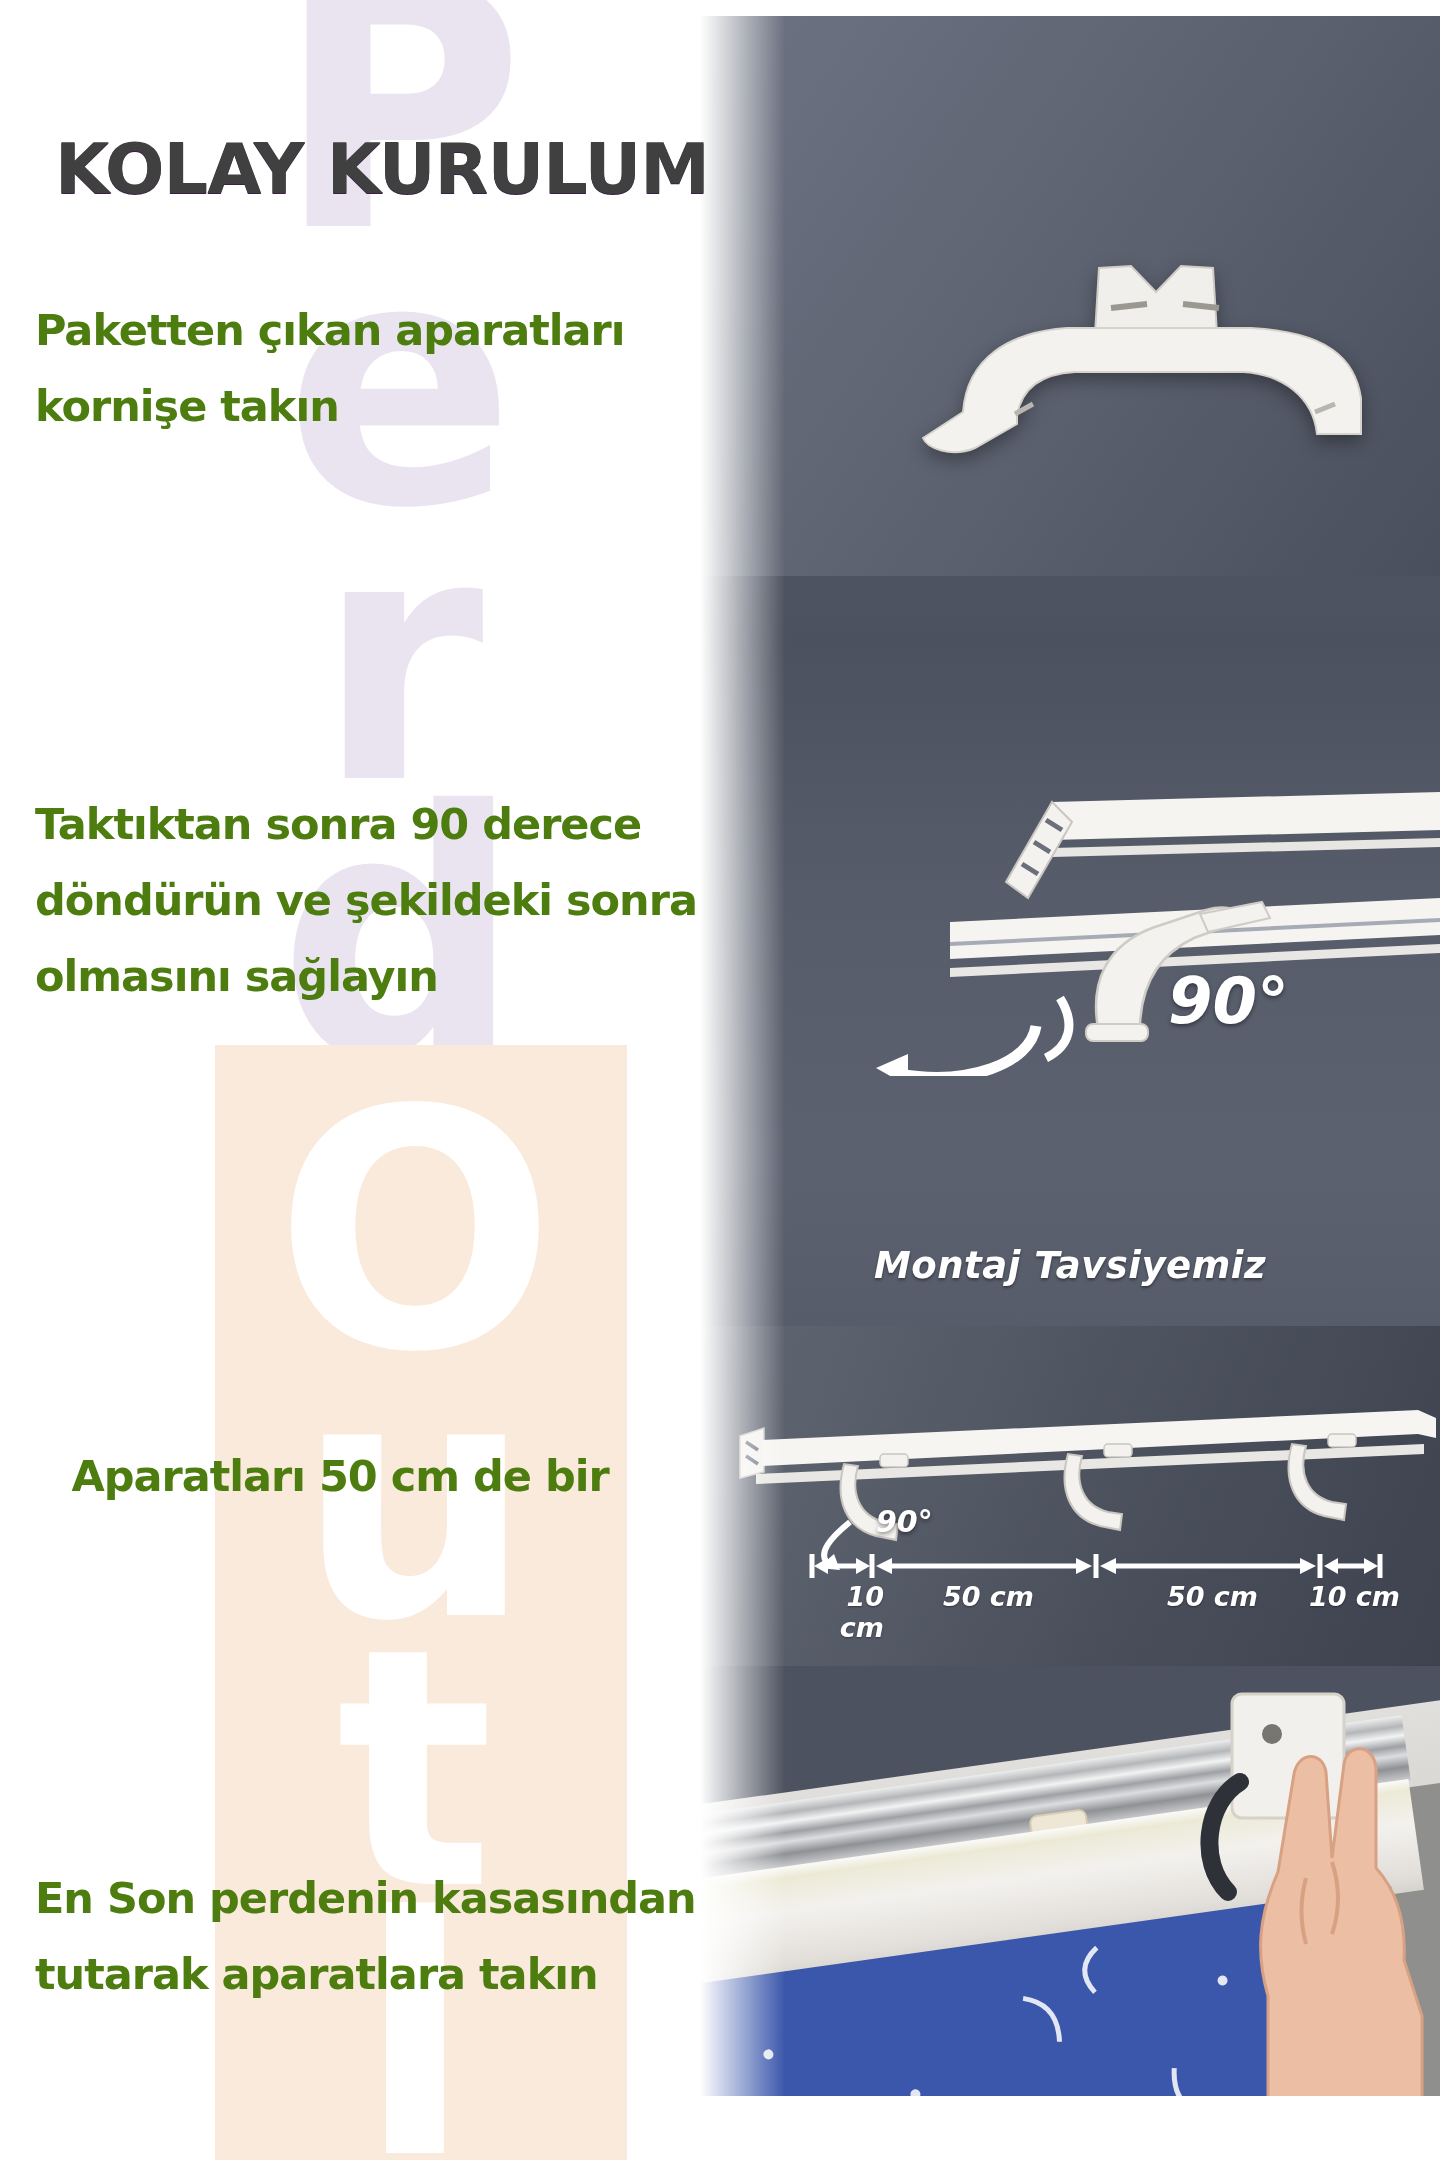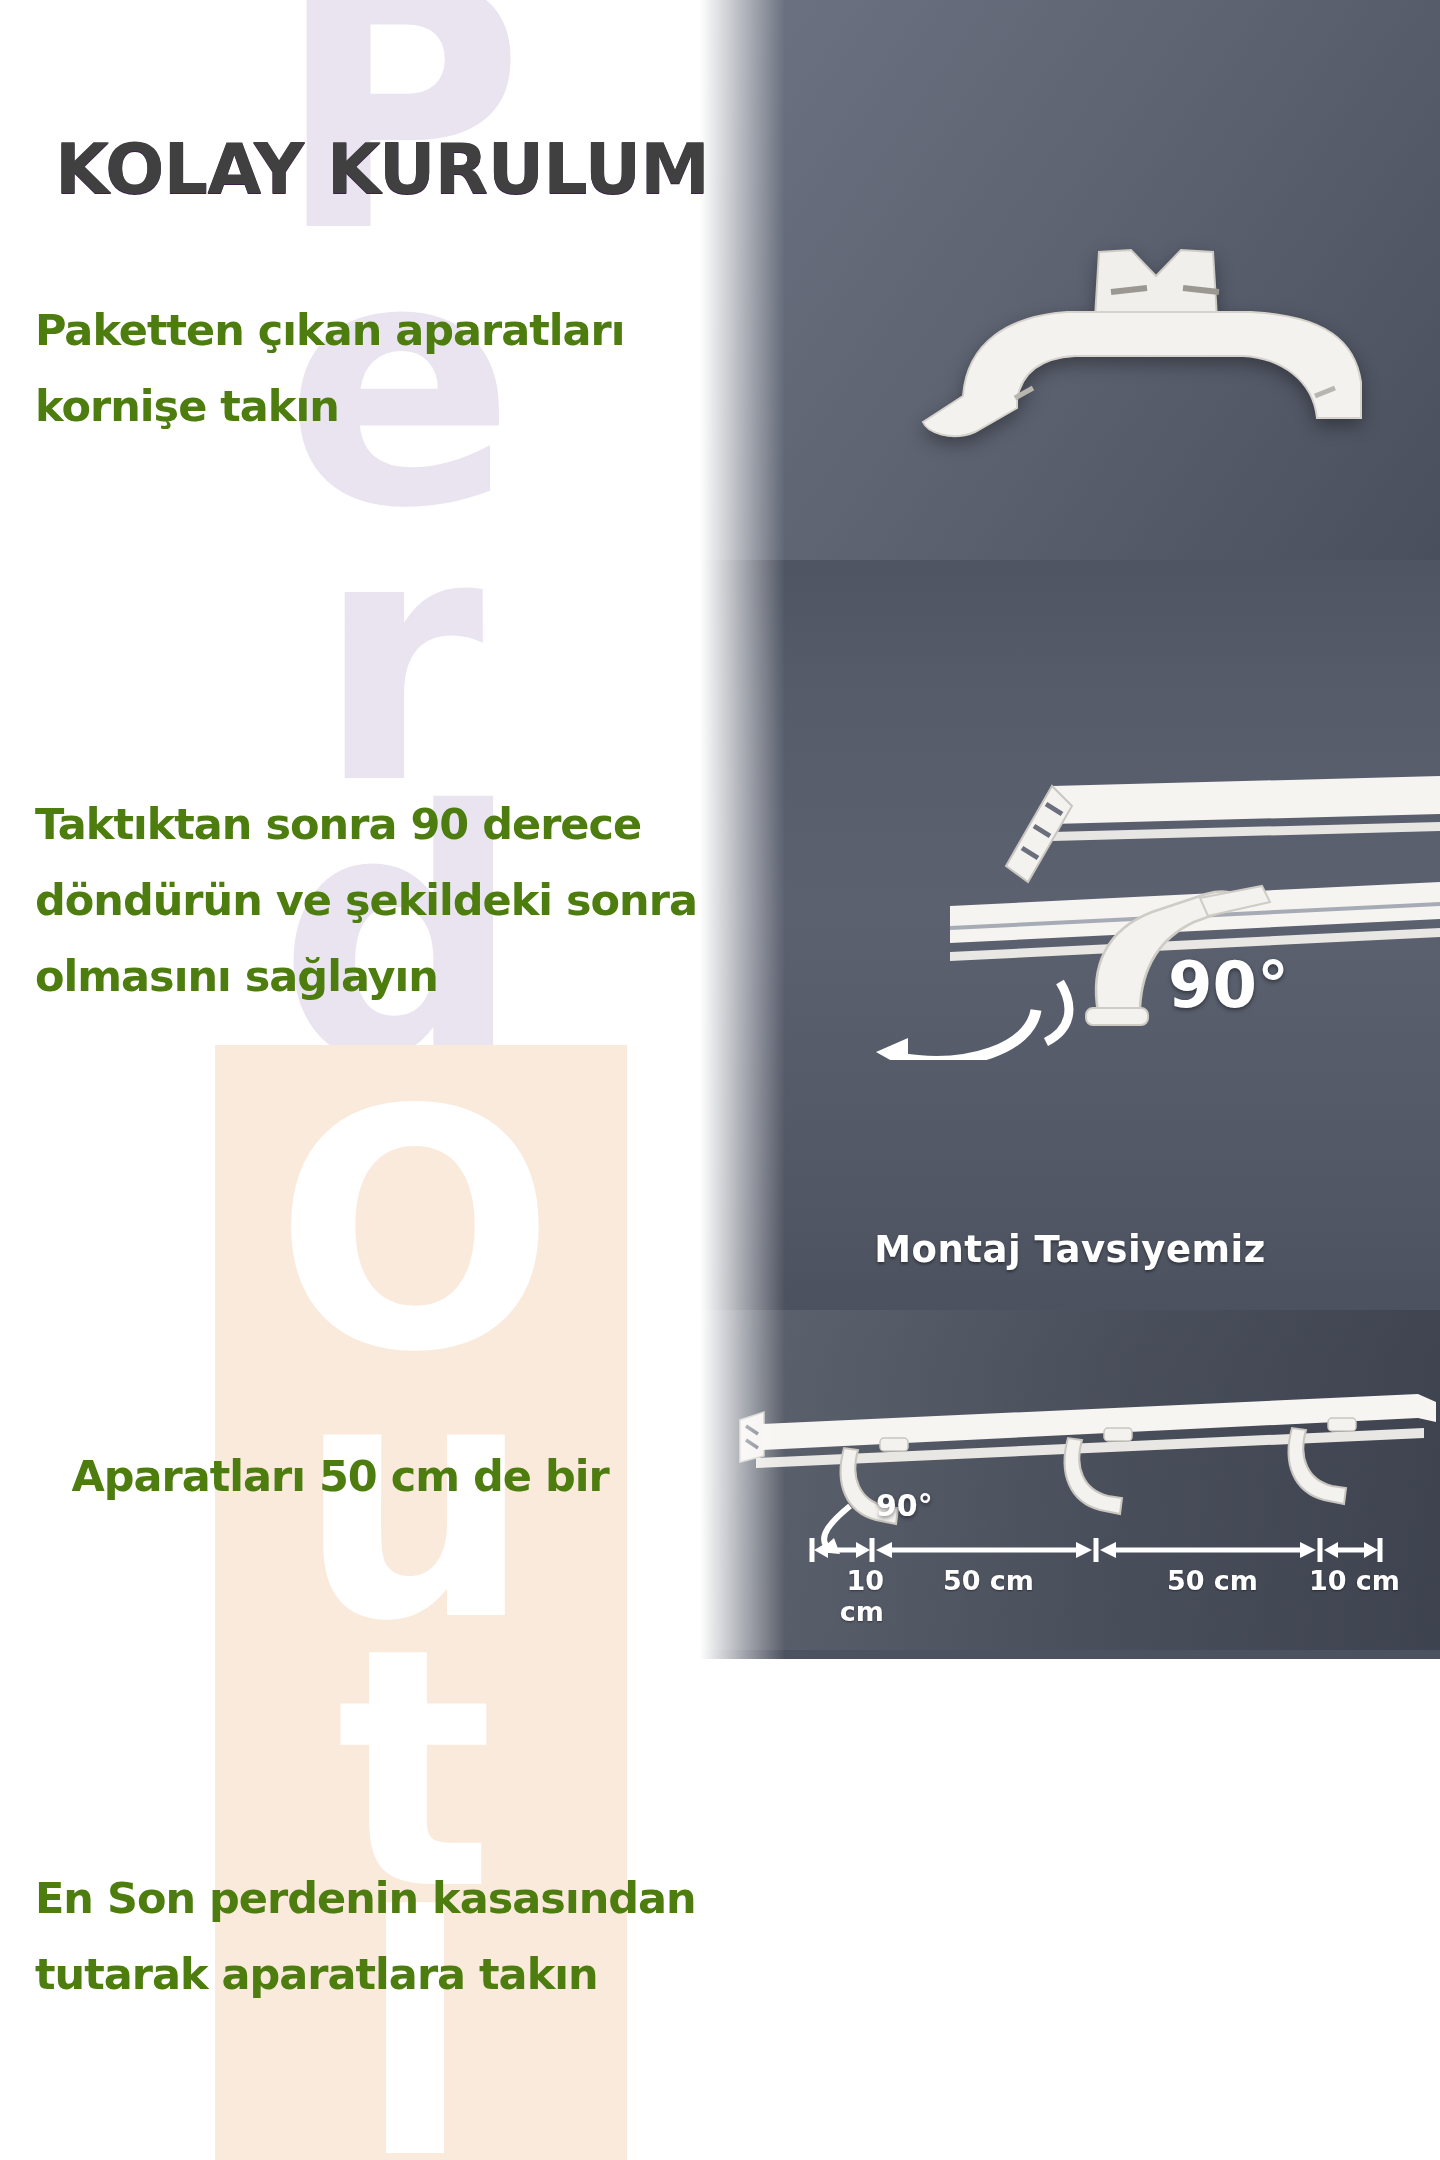--- a/index.html
+++ b/index.html
@@ -24,8 +24,8 @@
   #step4 { top:1860px; }
 
   
-  #panel { position:absolute; left:700px; top:0; width:740px; height:1659px; overflow:hidden; z-index:2;
-           background:linear-gradient(180deg,#686e7d 0%,#555b69 18%,#4c515f 30%,#565c6a 42%,#5c6170 55%,#525765 72%,#4a4f5c 82%,#4d5260 100%); }
+  #panel { position:absolute; left:700px; top:16px; width:740px; height:2080px; overflow:hidden; z-index:2;
+           background:linear-gradient(180deg,#686e7d 0%,#555b69 18%,#4c515f 30%,#565c6a 42%,#5c6170 55%,#525765 72%,#4a4f5c 82%,#4d5260 100%);font-style:italic; }
   .ph { position:absolute; left:0; width:740px; }
   #ph1 { top:0; height:560px; background:linear-gradient(125deg,#6d7382 0%,#5d6371 48%,#4a4f5d 100%); }
   #ph2 { top:770px; height:290px; }

